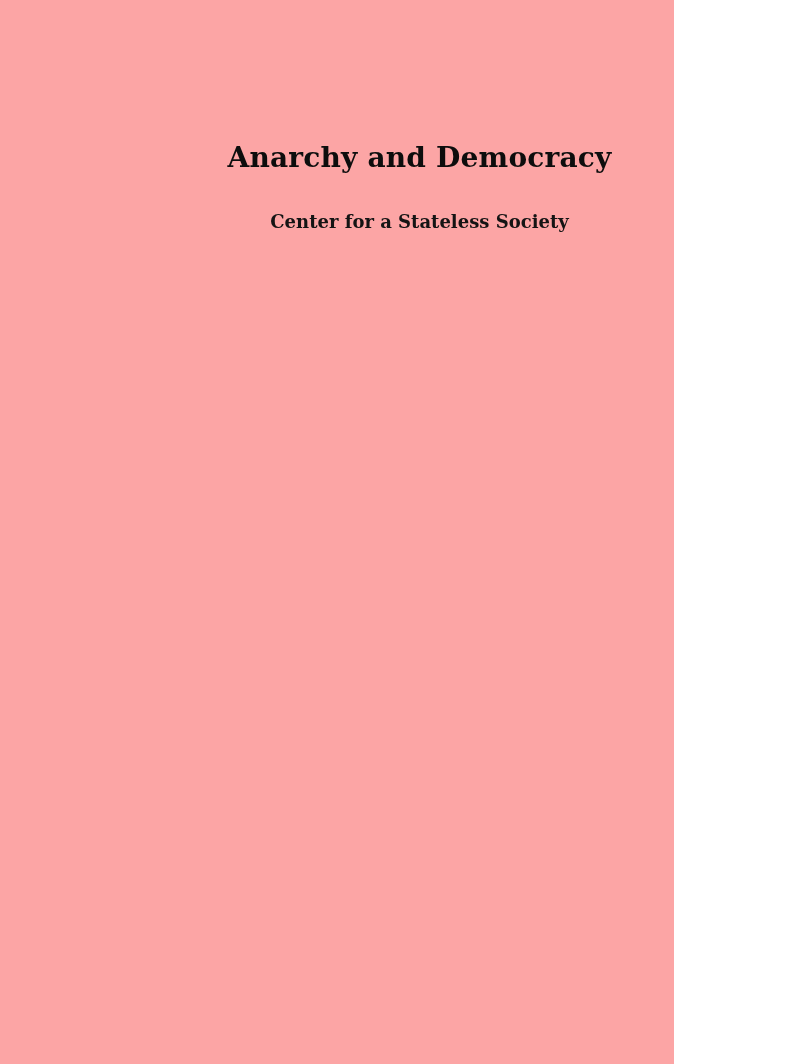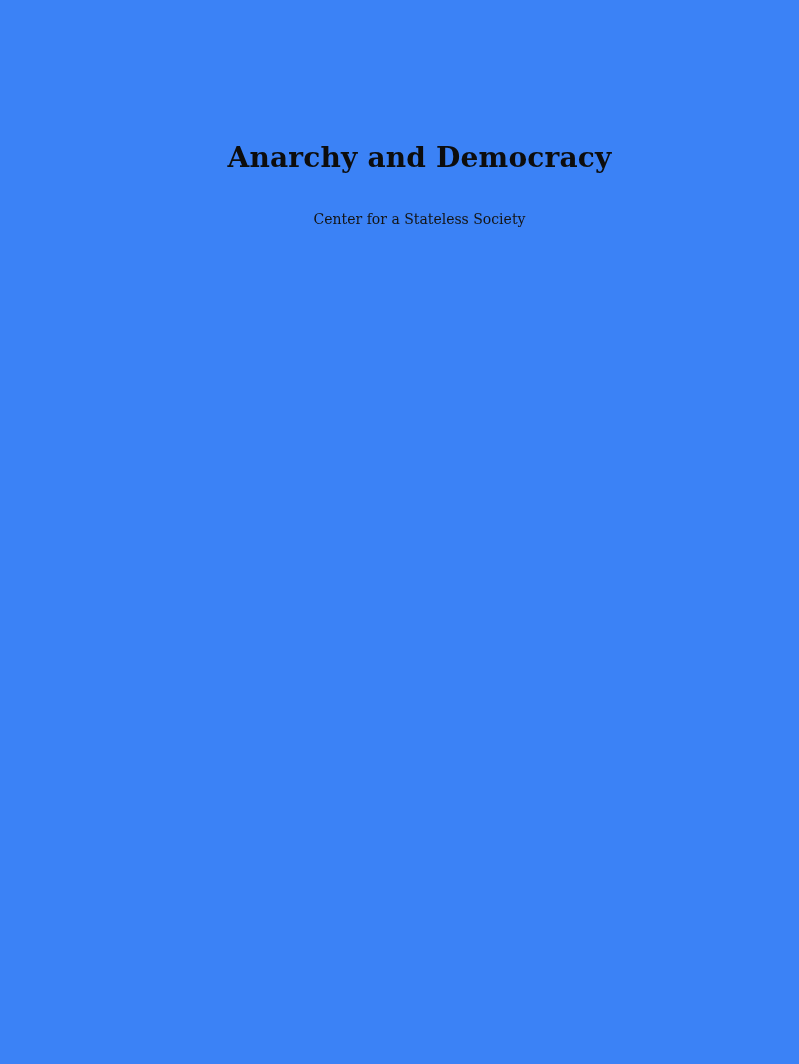--- a/index.html
+++ b/index.html
@@ -9,9 +9,9 @@
   }
   .page {
     position: relative;
-    width: 799px;
+    width: 674px;
     height: 1064px;
-    background: #3b82f6;
+    background: #fca5a5;
     overflow: hidden;
     font-family: "DejaVu Serif", "Liberation Serif", serif;
     color: #111111;

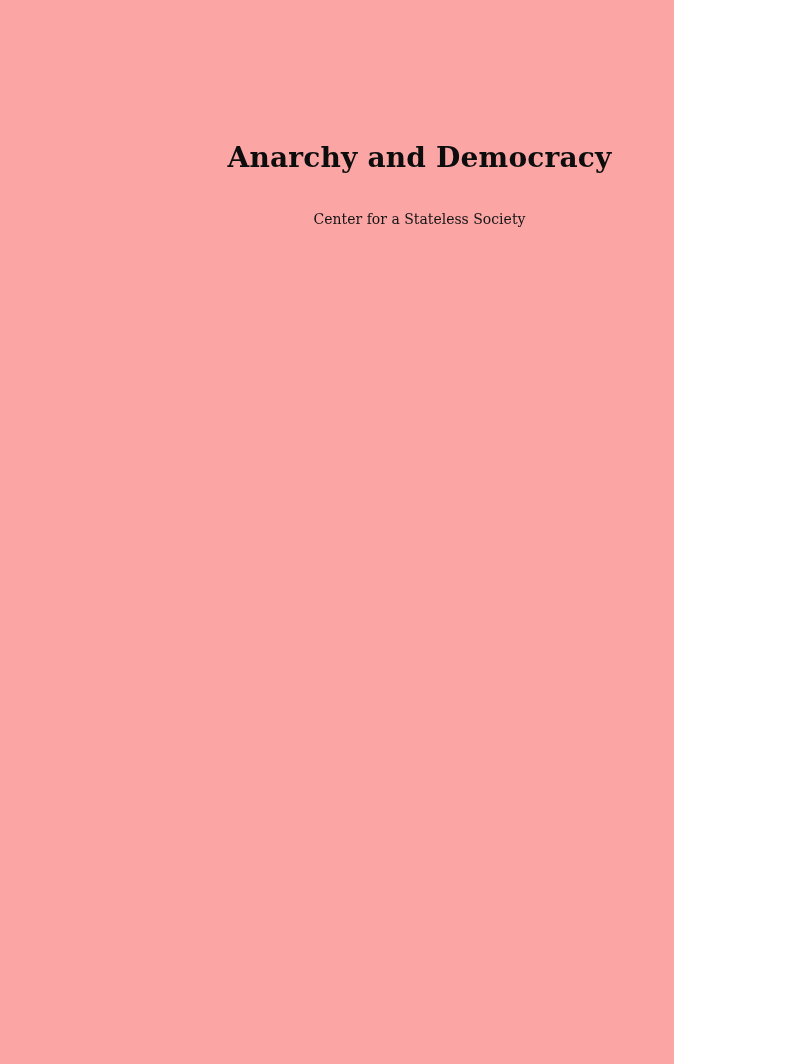--- a/index.html
+++ b/index.html
@@ -32,8 +32,8 @@
   }
   .book-subtitle {
     top: 211px;
-    font-size: 14px;
-    font-weight: normal;
+    font-size: 18px;
+    font-weight: bold;
     color: #141414;
   }
   .book-year {

